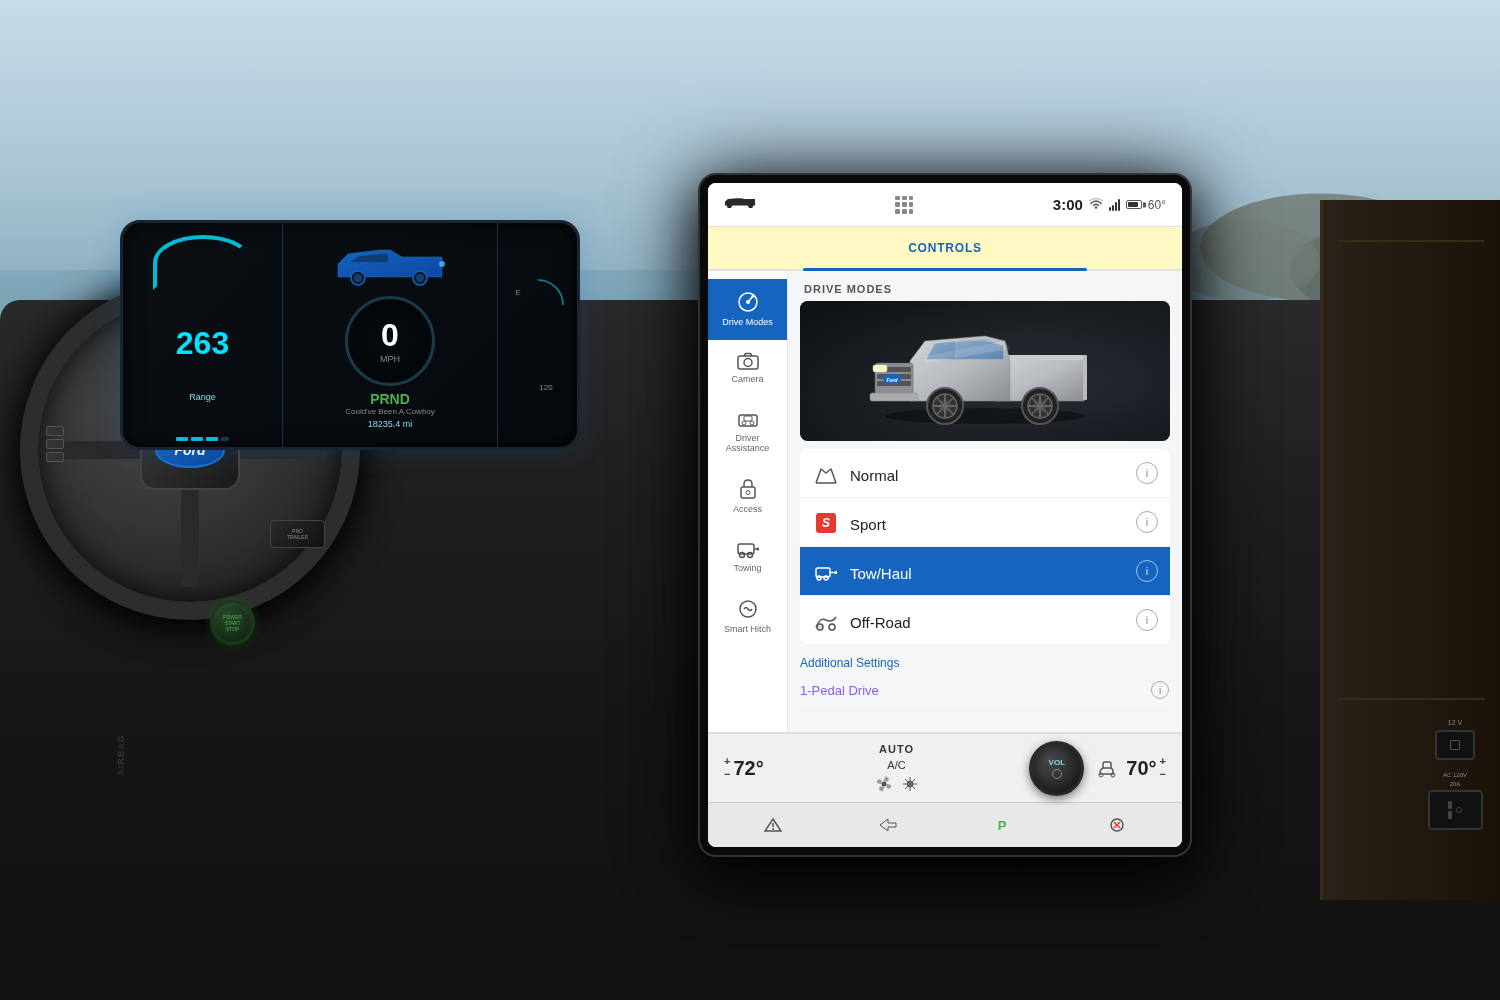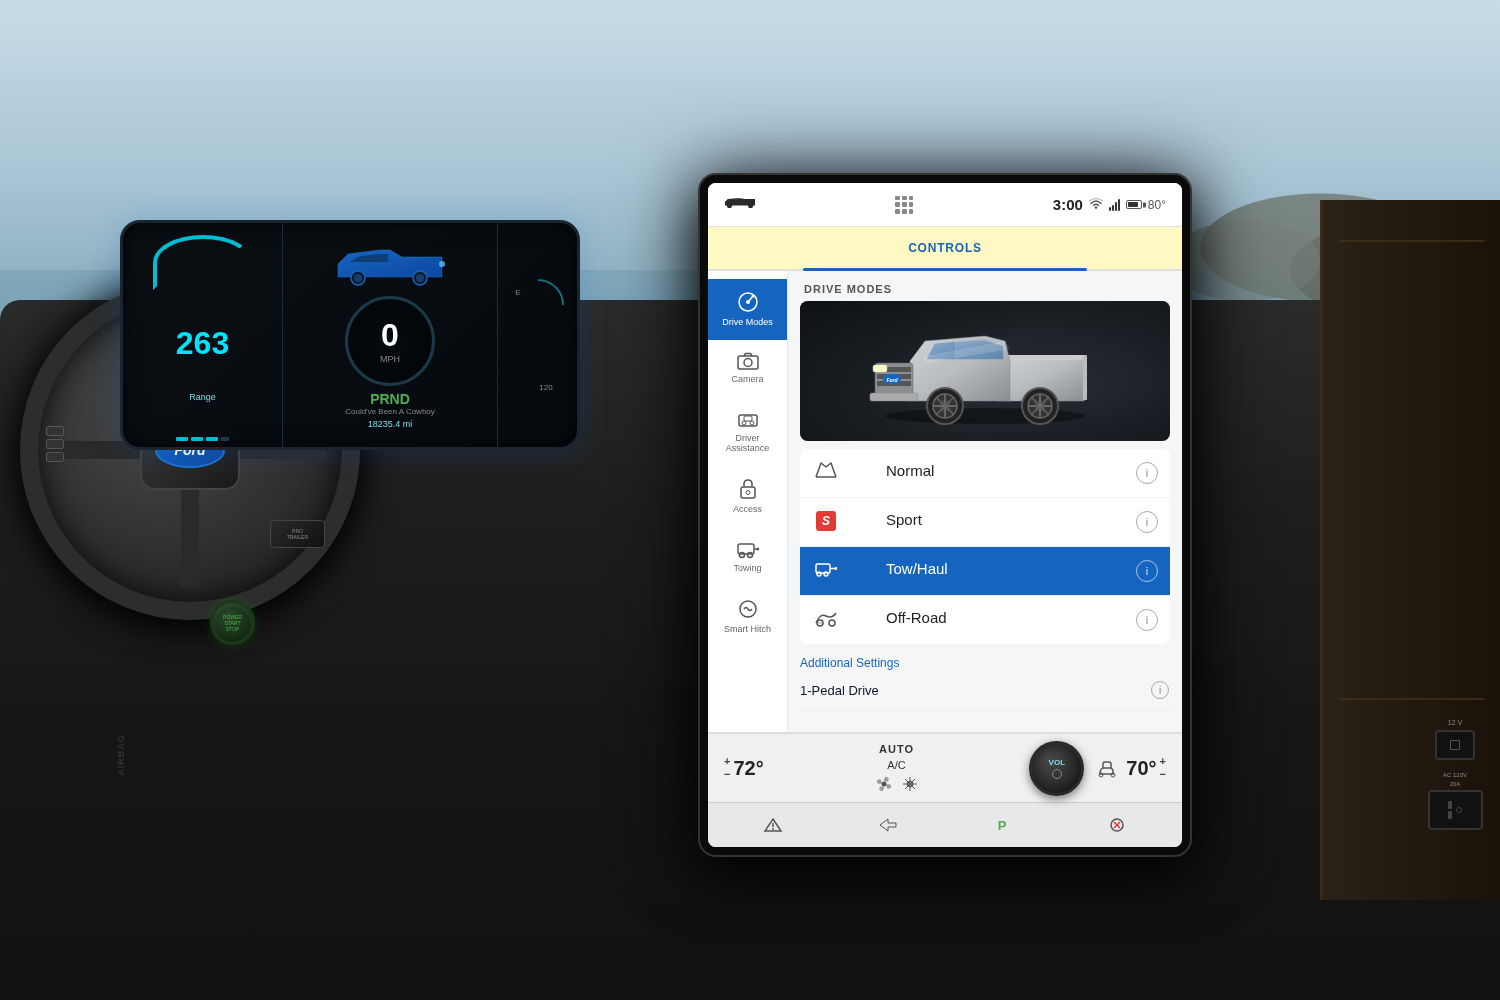--- a/index.html
+++ b/index.html
@@ -815,7 +815,7 @@
           <div class="battery-fill"></div>
           <div style="position:absolute;right:-5px;top:50%;transform:translateY(-50%);width:3px;height:5px;background:#555;border-radius:0 1px 1px 0"></div>
         </div>
-        <span class="temp-display">80°</span>
+        <span class="temp-display">60°</span>
       </div>
     </div>
 

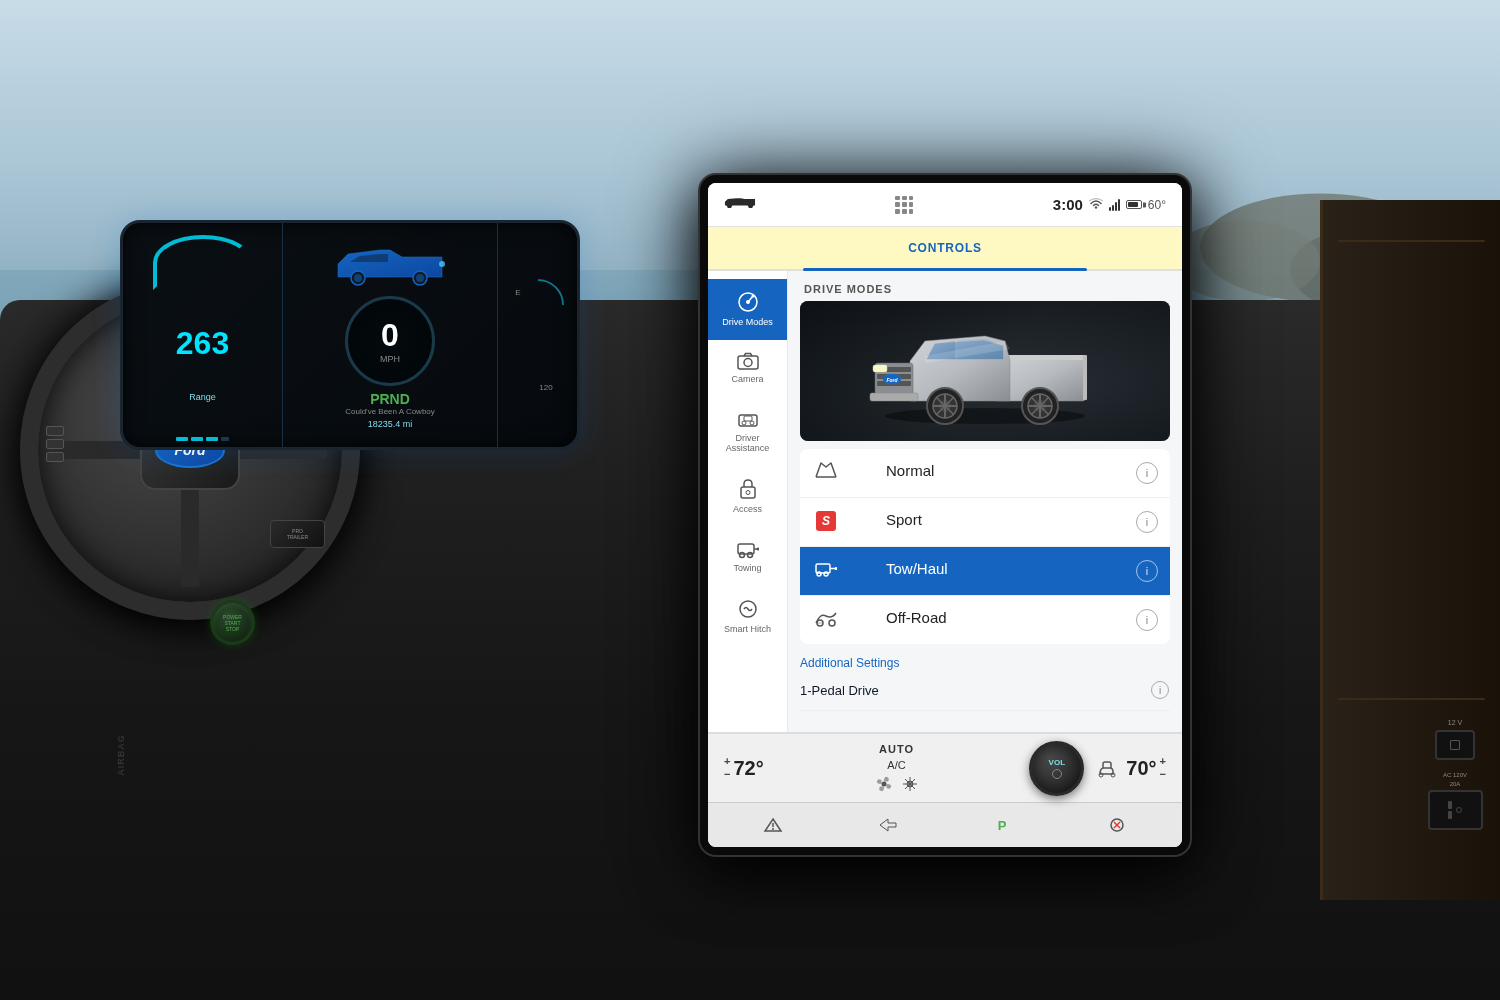--- a/index.html
+++ b/index.html
@@ -459,13 +459,12 @@
 
     .drive-mode-item {
       display: flex;
-      align-items: flex-start;
+      align-items: flex-end;
       padding: 13px 12px;
       background: white;
       border-bottom: 1px solid #eee;
       cursor: pointer;
       position: relative;
-      gap: 36px;
     }
 
     .drive-mode-item:first-child {

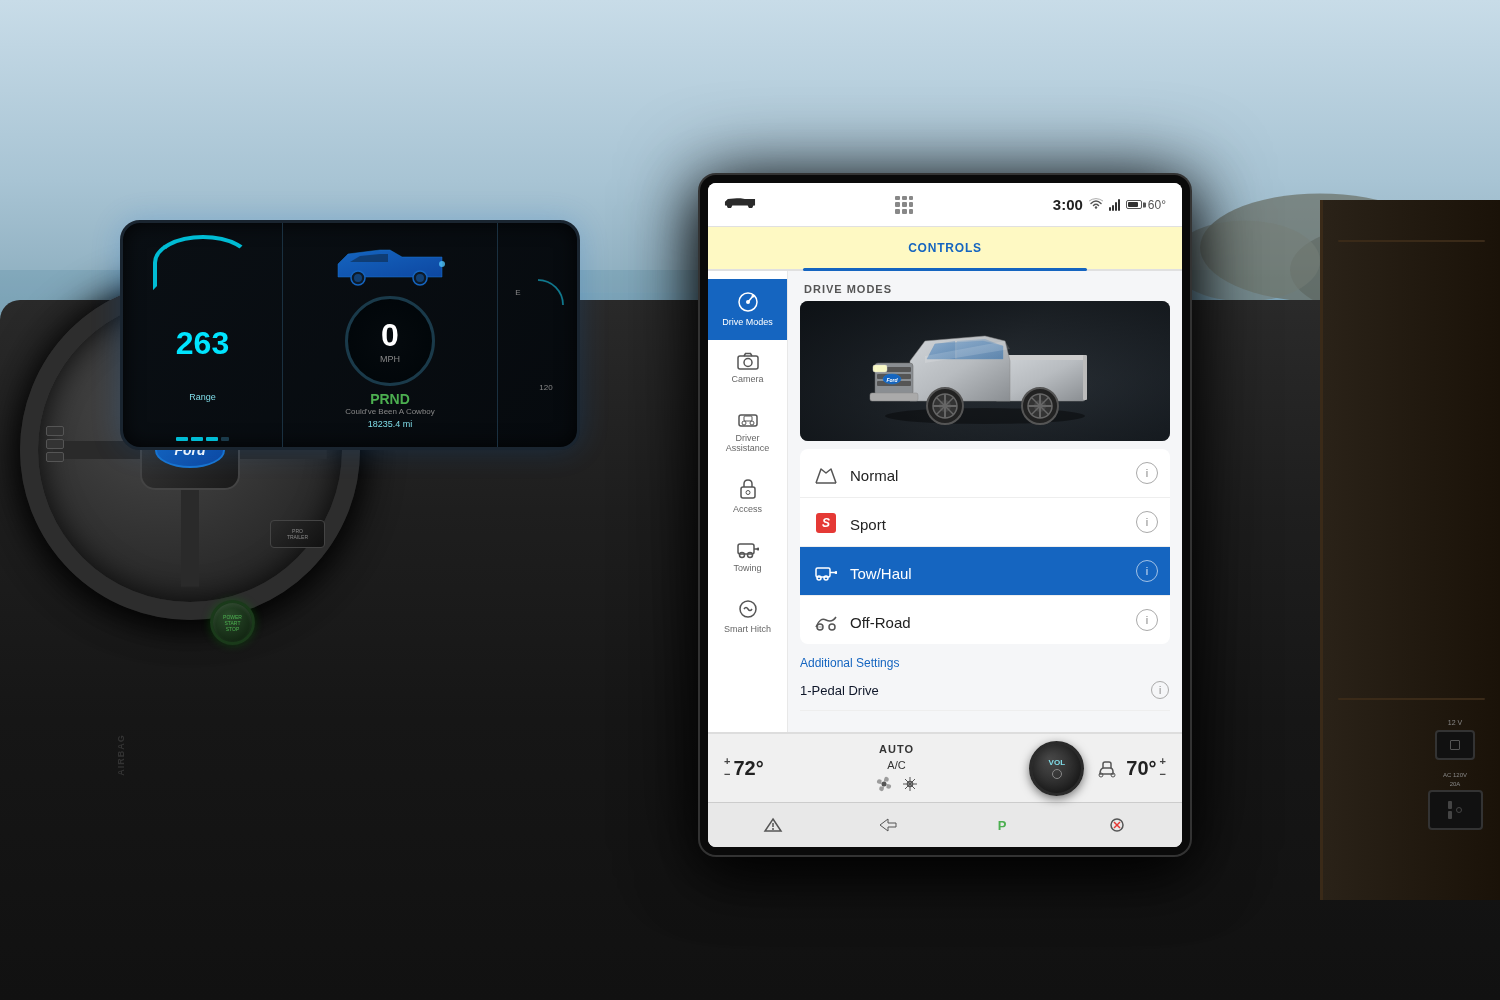--- a/index.html
+++ b/index.html
@@ -543,7 +543,7 @@
 
     .one-pedal-label {
       font-size: 13px;
-      color: #0f172a;
+      color: #8b5cf6;
       flex: 1;
     }
 

